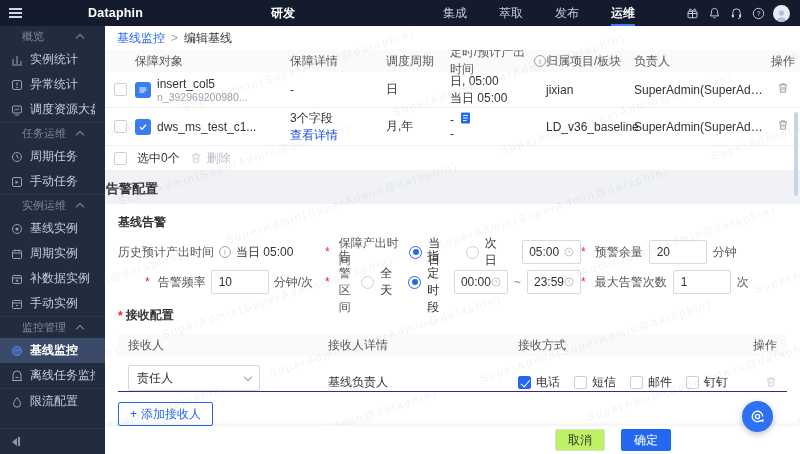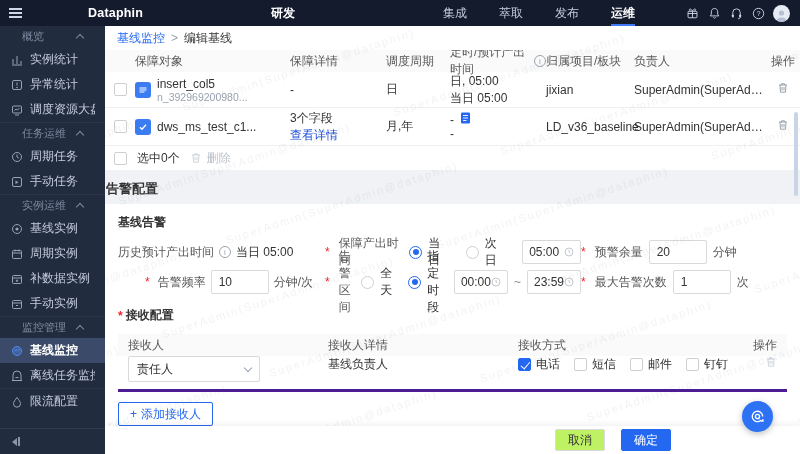--- a/index.html
+++ b/index.html
@@ -96,7 +96,7 @@
 
   
   .rcv-head{display:flex;align-items:center;height:22px;background:#fafafa;color:#595959;margin:4px 13px 0;padding:0 10px}
-  .rcv-row{display:flex;align-items:flex-start;height:36px;margin:0 13px;padding:0 10px;border-bottom:3px solid #4c1d95}
+  .rcv-row{display:flex;align-items:flex-end;height:36px;margin:0 13px;padding:0 10px;border-bottom:1px solid #4c1d95}
   .r-who{width:200px}.r-det{width:190px}.r-way{flex:1;display:flex;align-items:center;gap:14px}.r-op{width:30px;text-align:right}
   .select{width:132px;height:26px;border:1px solid #d9d9d9;border-radius:2px;display:flex;align-items:center;justify-content:space-between;padding:0 8px;background:#fff;cursor:pointer}
   .caret{width:6px;height:6px;border-right:1px solid #9aa3b0;border-bottom:1px solid #9aa3b0;transform:rotate(45deg);margin-top:-3px}

